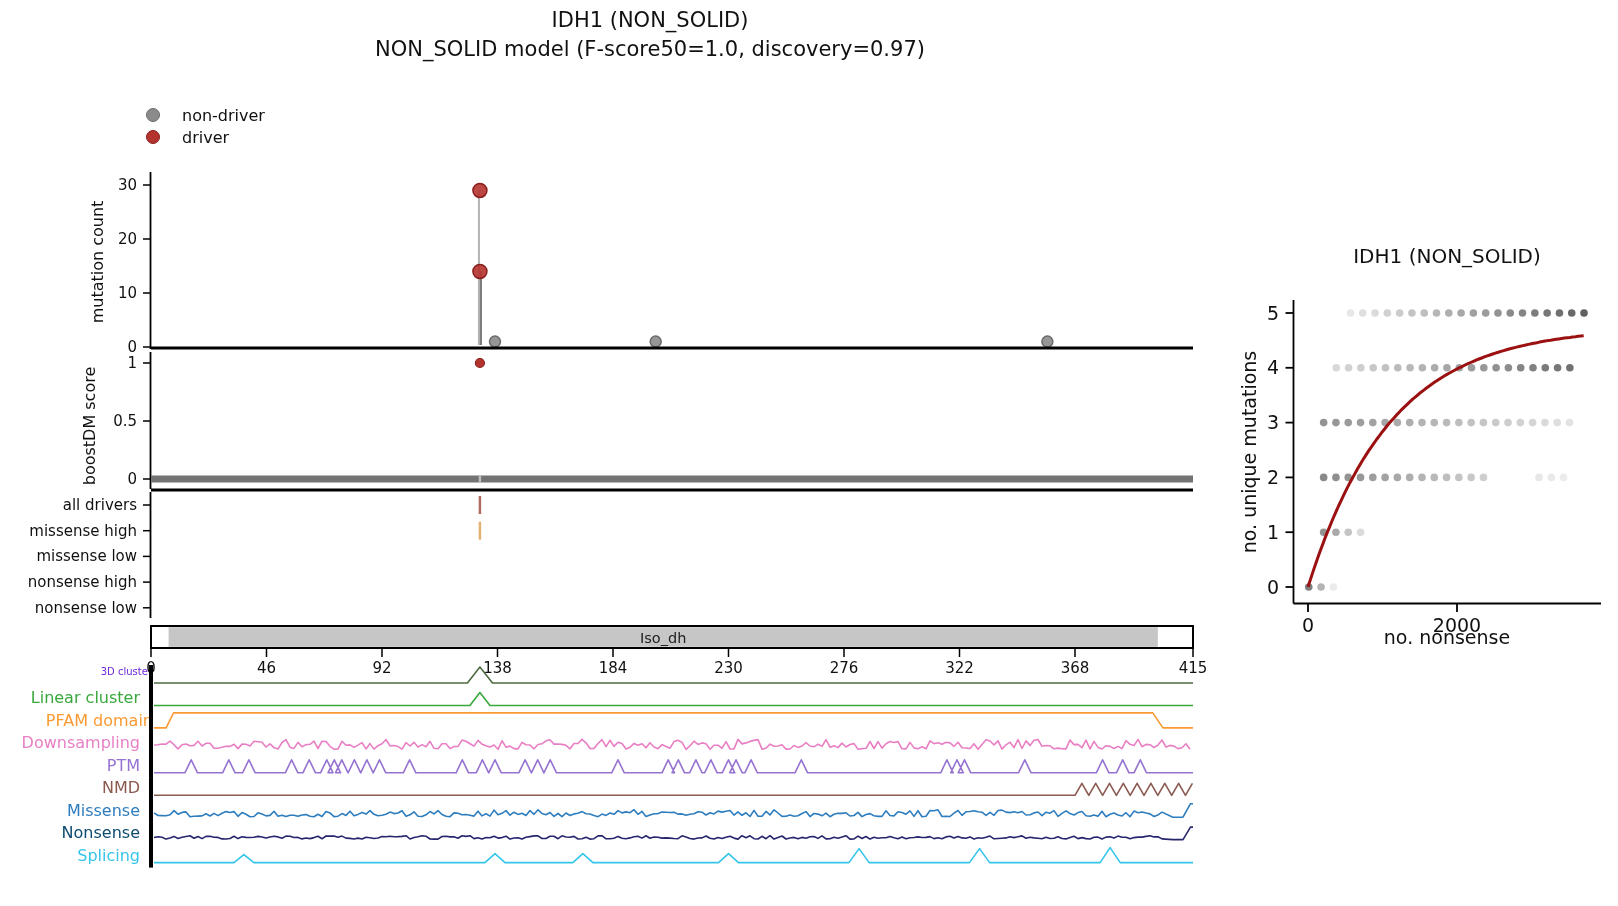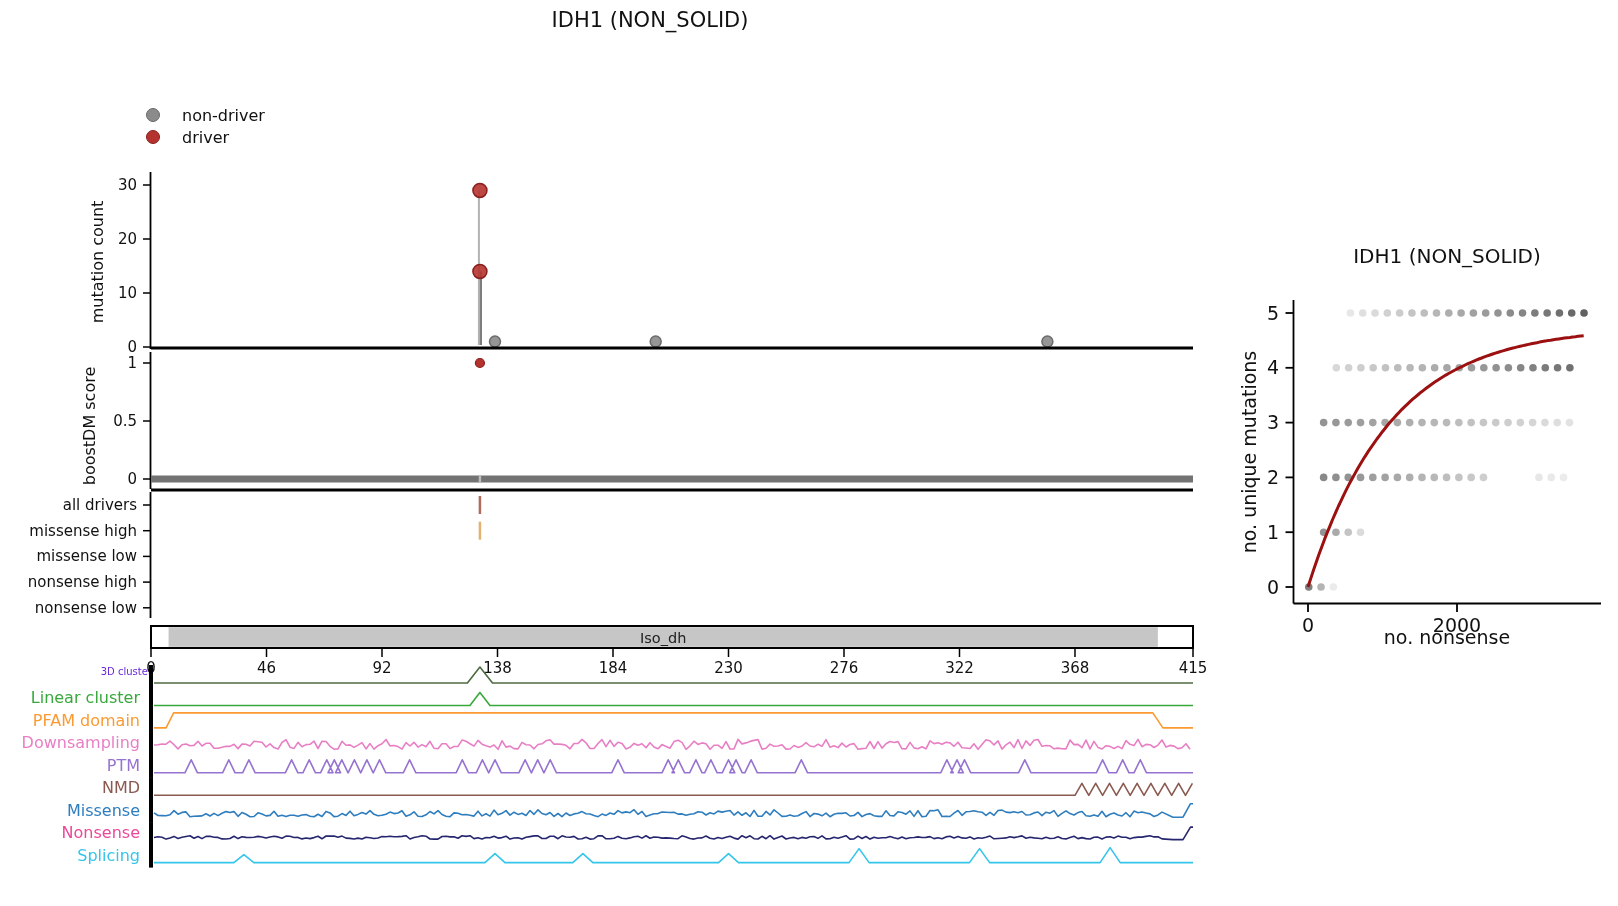--- a/index.html
+++ b/index.html
@@ -26,6 +26,7 @@
 
   <div class="title">
     <div>IDH1 (NON_SOLID)</div>
+    <div>NON_SOLID model (F-score50=1.0, discovery=0.97)</div>
   </div>
 
   <div class="legend">

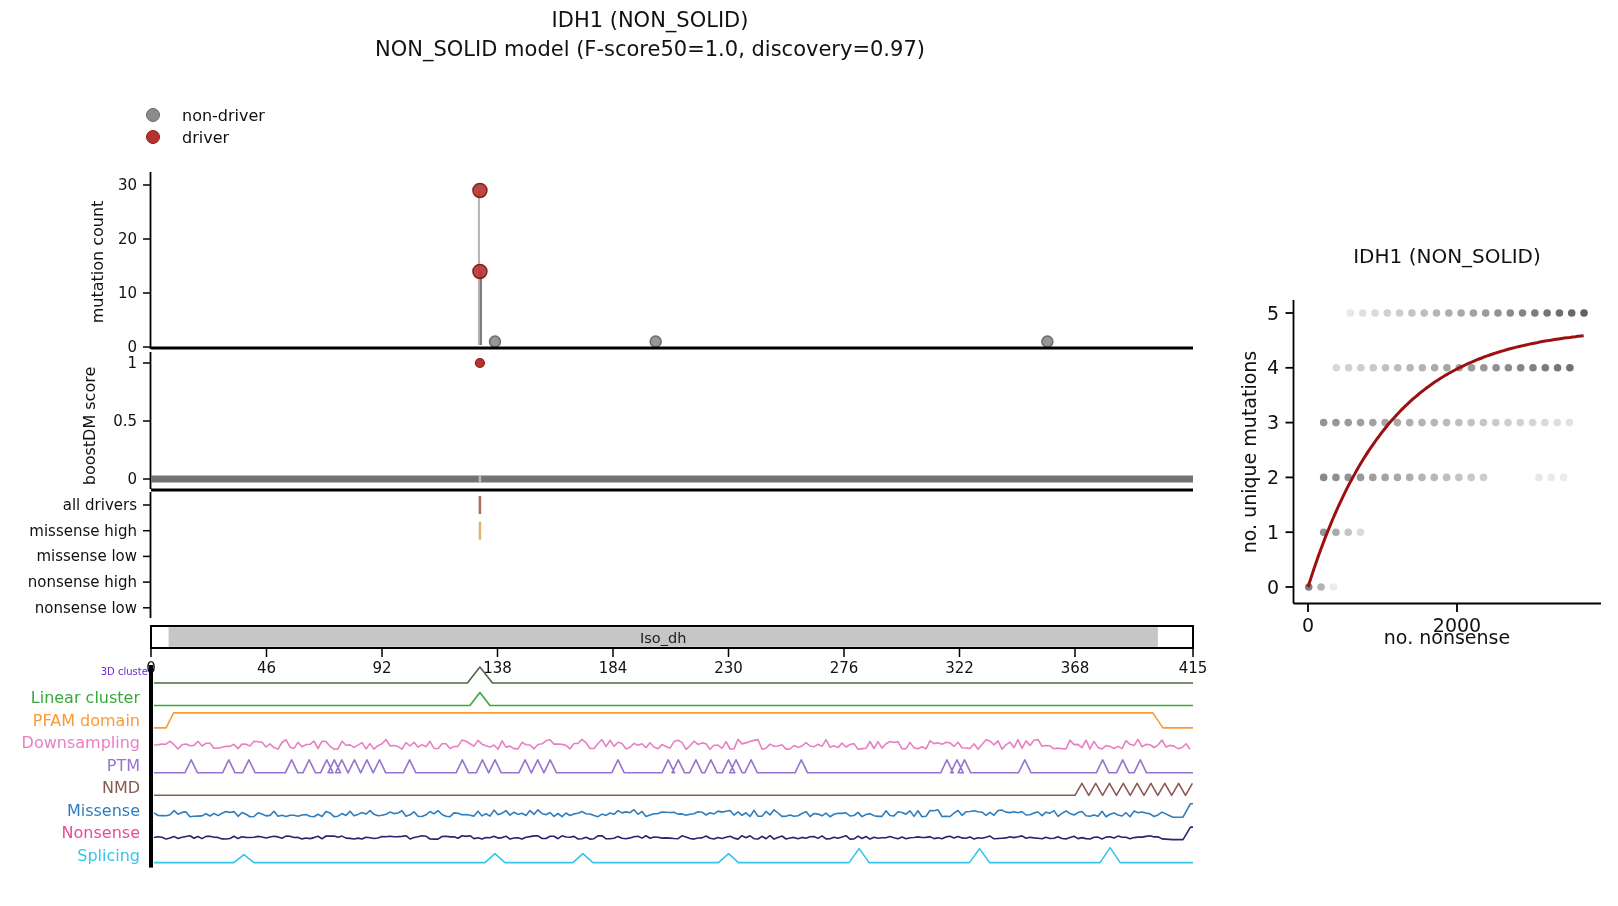--- a/index.html
+++ b/index.html
@@ -52,7 +52,7 @@
   <div id="side-labels">
       <div class="sidelabel" style="top: 666px; font-size: 10px; color: #6d28d9; padding-left: 12px;">3D cluster</div>
       <div class="sidelabel" style="top: 688.45px; font-size: 16px; color: rgb(57, 168, 60);">Linear cluster</div>
-      <div class="sidelabel" style="top: 710.9px; font-size: 16px; color: rgb(251, 154, 50);">PFAM domain</div>
+      <div class="sidelabel" style="top: 710.9px; font-size: 16px; color: rgb(251, 154, 50); padding-left: 13px;">PFAM domain</div>
       <div class="sidelabel" style="top: 733.35px; font-size: 16px; color: rgb(232, 127, 196);">Downsampling</div>
       <div class="sidelabel" style="top: 755.8px; font-size: 16px; color: rgb(150, 115, 209); text-align: right;">PTM</div>
       <div class="sidelabel" style="top: 778.25px; font-size: 16px; color: rgb(138, 90, 80);">NMD</div>

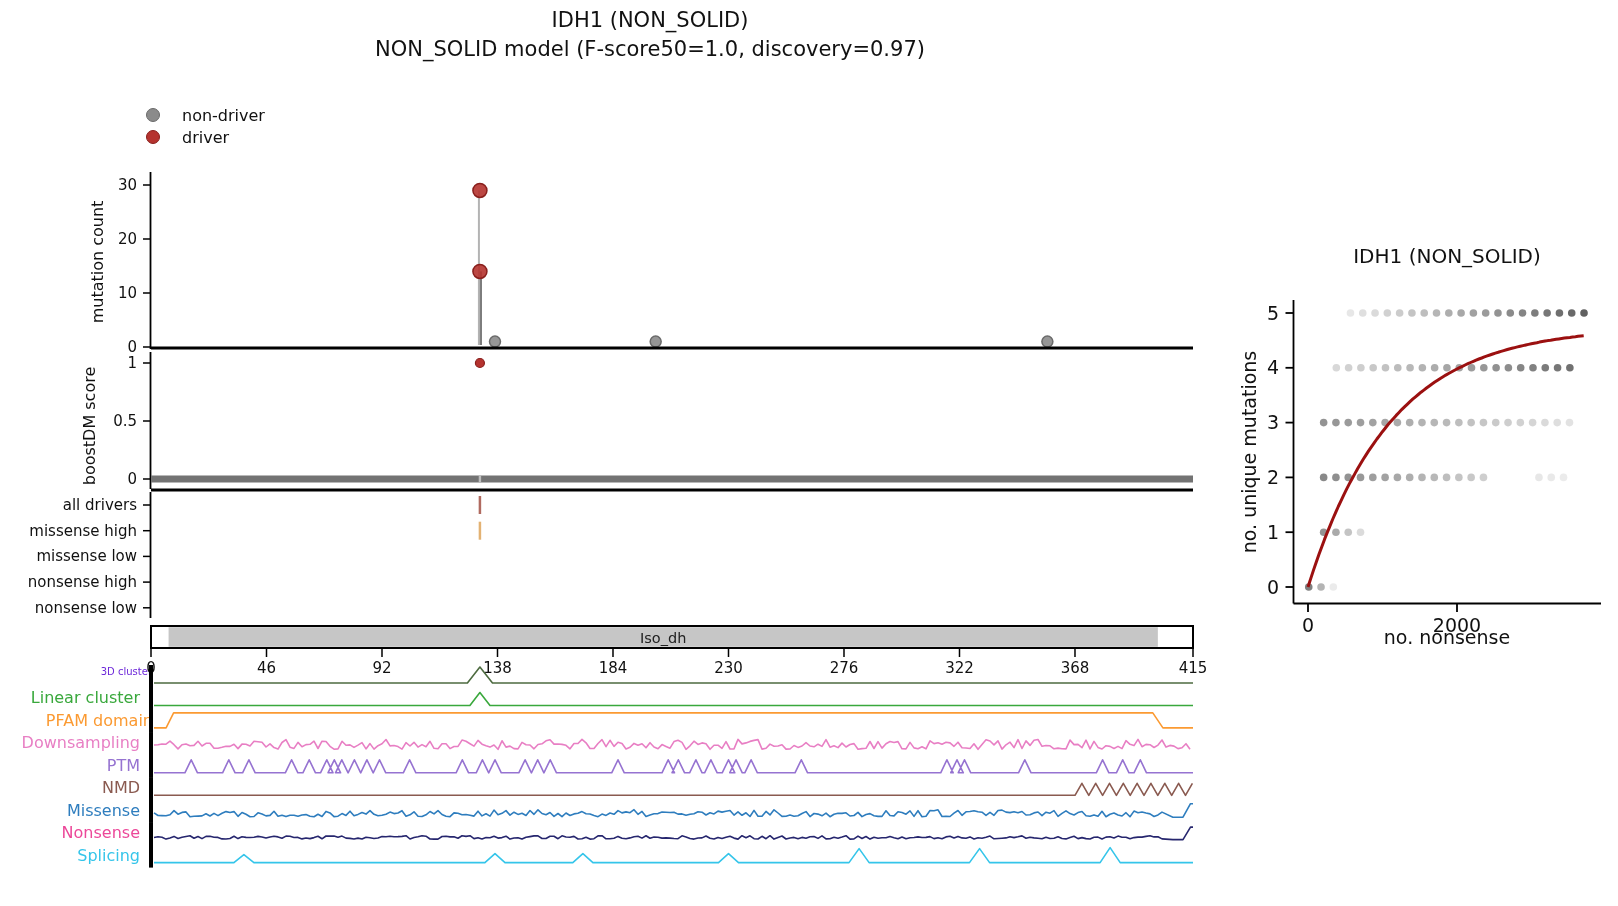--- a/index.html
+++ b/index.html
@@ -57,7 +57,7 @@
       <div class="sidelabel" style="top: 755.8px; font-size: 16px; color: rgb(150, 115, 209); text-align: right;">PTM</div>
       <div class="sidelabel" style="top: 778.25px; font-size: 16px; color: rgb(138, 90, 80);">NMD</div>
       <div class="sidelabel" style="top: 800.7px; font-size: 16px; color: rgb(46, 125, 190);">Missense</div>
-      <div class="sidelabel" style="top: 823.15px; font-size: 16px; color: #ec4899;">Nonsense</div>
+      <div class="sidelabel" style="top: 823.15px; font-size: 16px; color: #0c4a6e;">Nonsense</div>
       <div class="sidelabel" style="top: 845.6px; font-size: 16px; color: rgb(53, 197, 234);">Splicing</div>
     </div>
 

